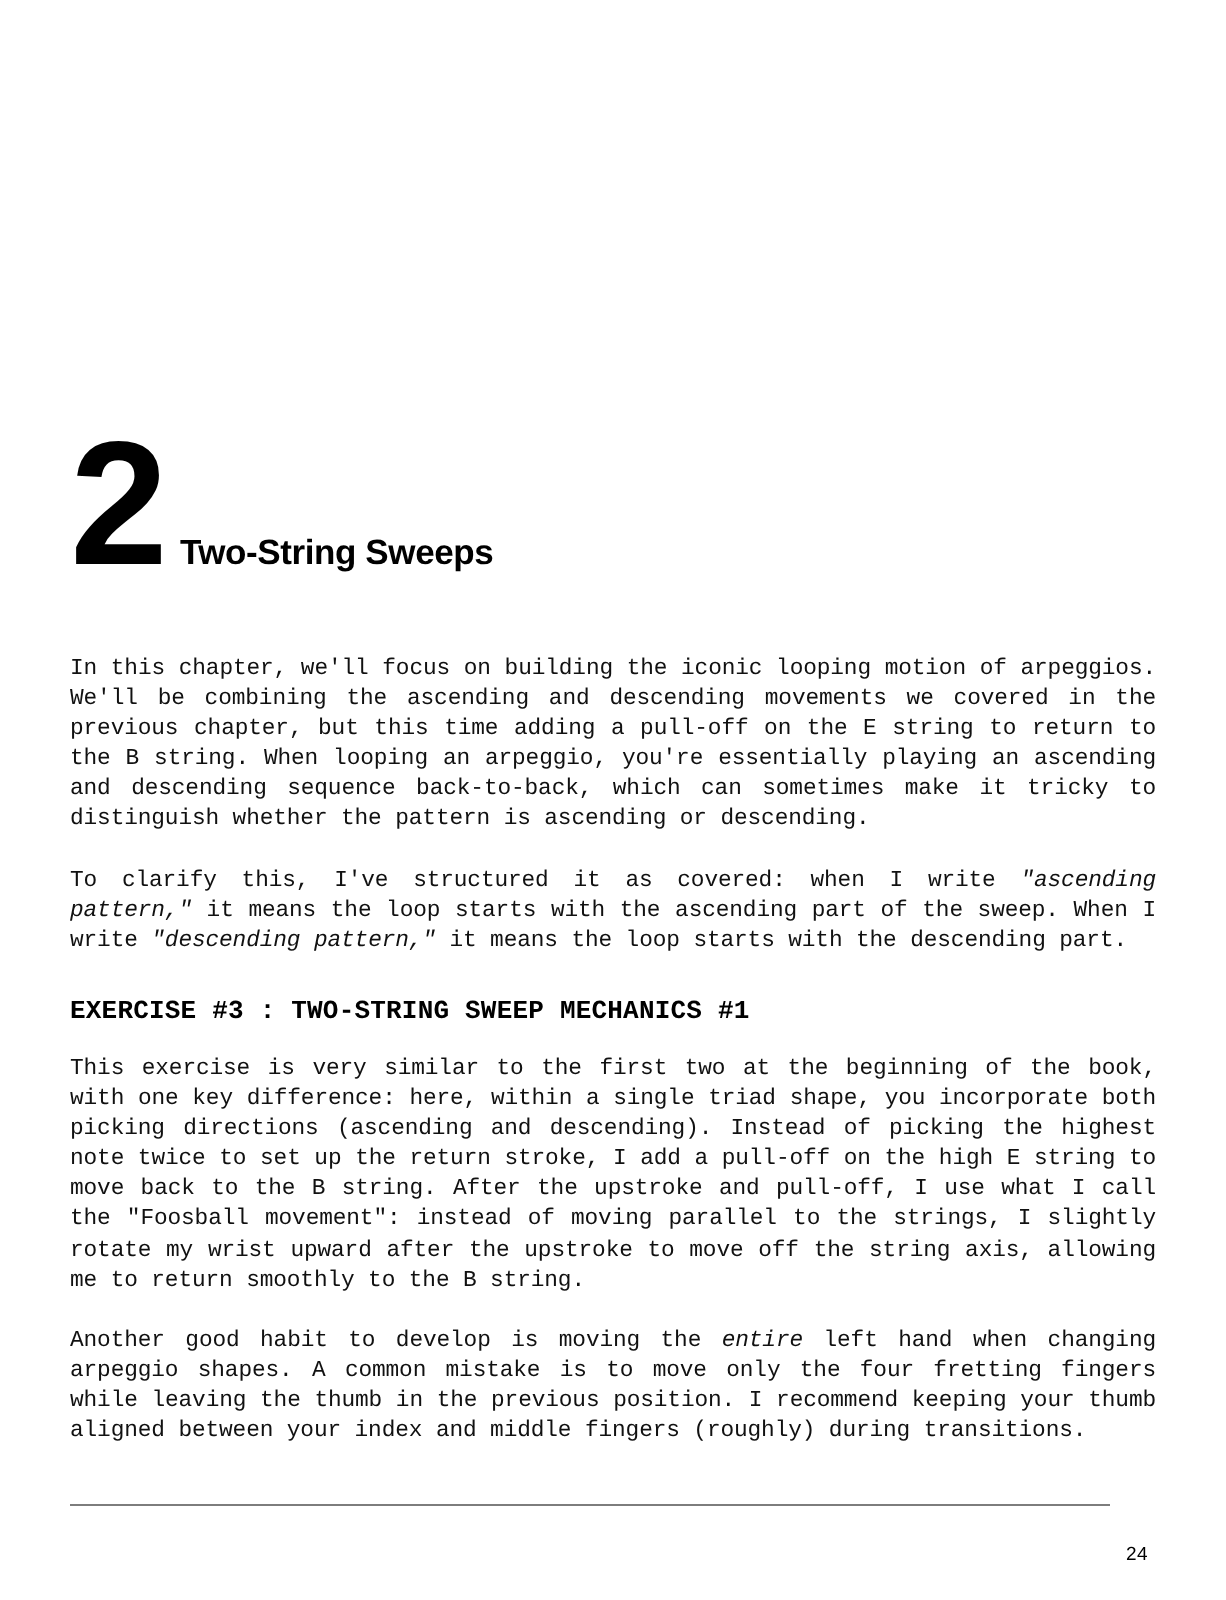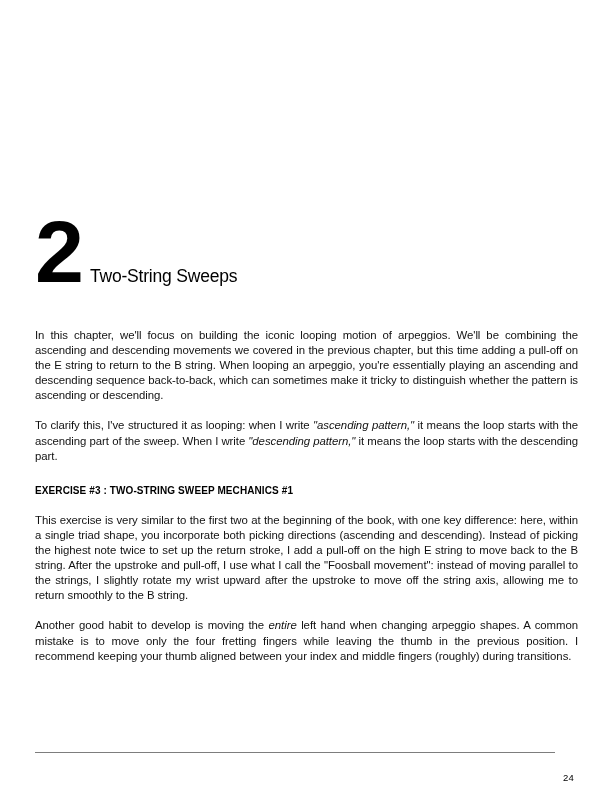--- a/index.html
+++ b/index.html
@@ -42,7 +42,7 @@
   }
   .chapter-title {
     font-size: 17.5px;
-    font-weight: 400;
+    font-weight: 700;
     letter-spacing: -0.2px;
     margin-left: 9px;
     white-space: nowrap;

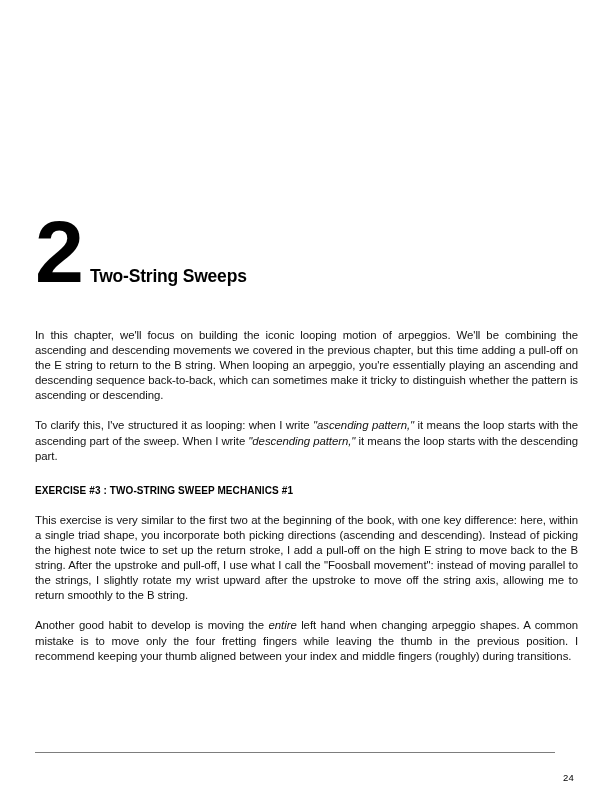--- a/index.html
+++ b/index.html
@@ -53,6 +53,7 @@
     left: 35px;
     top: 328px;
     width: 543px;
+    font-family: Liberation Mono, monospace;
   }
   p.para {
     margin: 0 0 15px 0;

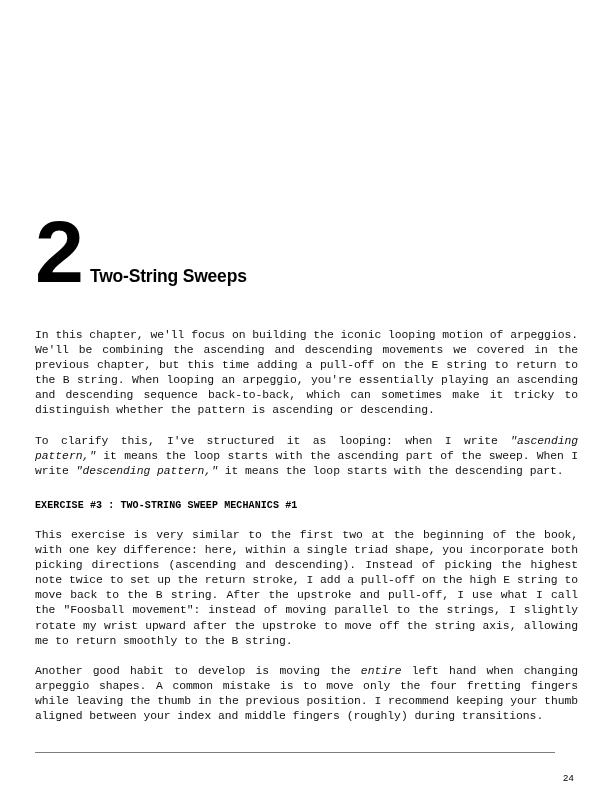--- a/index.html
+++ b/index.html
@@ -116,7 +116,7 @@
 
     <p class="para">In this chapter, we'll focus on building the iconic looping motion of arpeggios. We'll be combining the ascending and descending movements we covered in the previous chapter, but this time adding a pull-off on the E string to return to the B string. When looping an arpeggio, you're essentially playing an ascending and descending sequence back-to-back, which can sometimes make it tricky to distinguish whether the pattern is ascending or descending.</p>
 
-    <p class="para"><span>To clarify this, I've structured it as looping: when I write </span><em>"ascending pattern,"</em><span> it means the loop starts with the ascending part of the sweep. When I write </span><em>"descending pattern,"</em><span> it means the loop starts with the descending part.</span></p>
+    <p class="para"><span>To clarify this, I've structured it as covered: when I write </span><em>"ascending pattern,"</em><span> it means the loop starts with the ascending part of the sweep. When I write </span><em>"descending pattern,"</em><span> it means the loop starts with the descending part.</span></p>
 
     <p class="exercise-heading">EXERCISE #3 : TWO-STRING SWEEP MECHANICS #1</p>
 

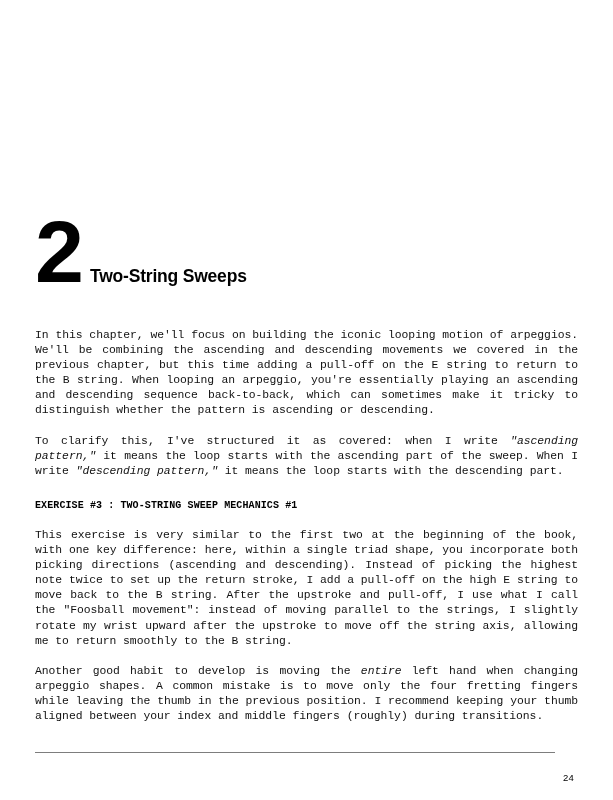--- a/index.html
+++ b/index.html
@@ -68,7 +68,7 @@
   }
   .exercise-heading {
     margin: 19px 0 15px 0;
-    font-size: 10px;
+    font-size: 13px;
     font-weight: 700;
     line-height: 15.1px;
     letter-spacing: 0.1px;

